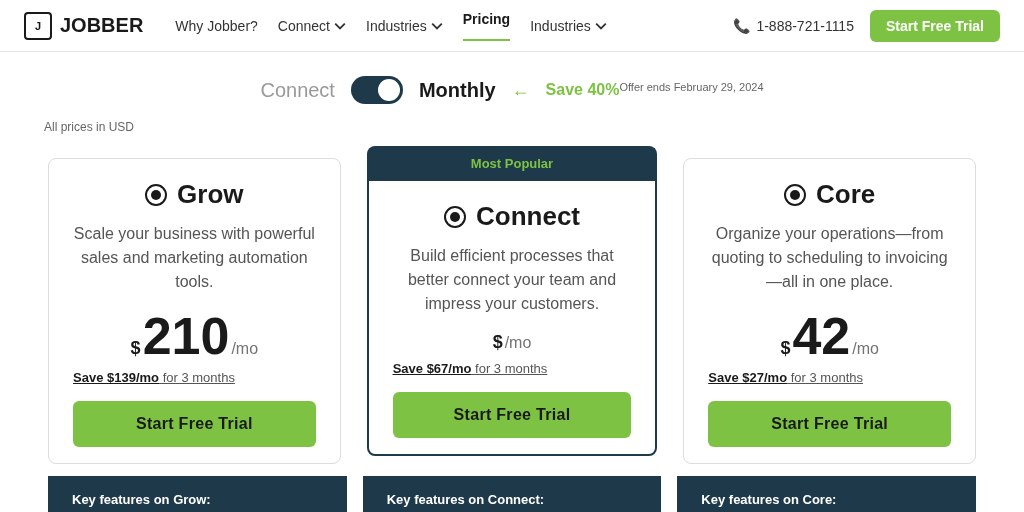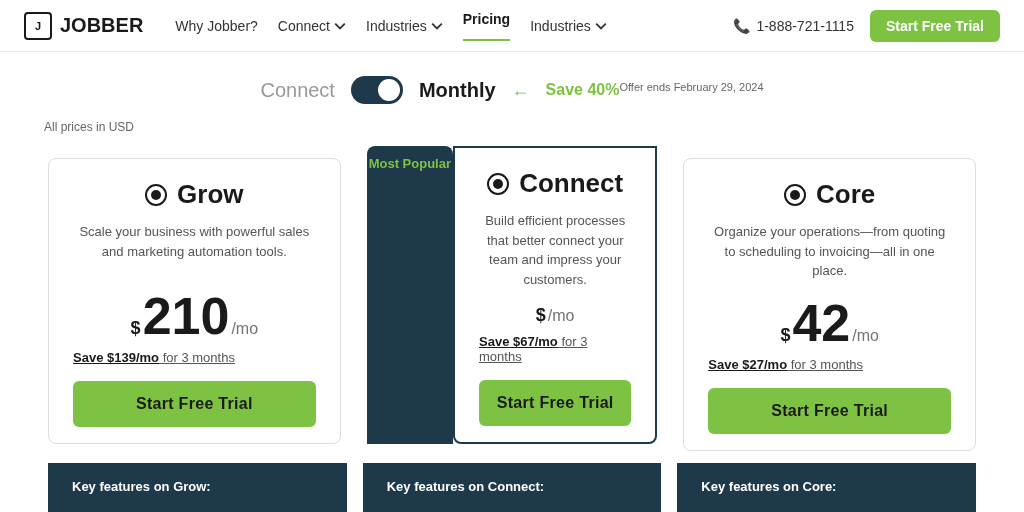--- a/index.html
+++ b/index.html
@@ -88,7 +88,7 @@
     .feature-col:first-child { margin-left: 8px; }
     .feature-col:last-child { margin-right: 8px; }
     .feature-title { color: #fff; font-weight: 700; font-size: 13px; margin-bottom: 10px; }
-    .popular-card-wrapper { display: flex; flex: 1; margin: 0 18px; }
+    .popular-card-wrapper { display: flex; flex-direction: column; flex: 1; margin: 0 18px; }
     .popular-card-wrapper .card { margin: 0; flex: 1; border-top-left-radius: 0; border-top-right-radius: 0; }
     .popular-badge-top {
       background: #1e3a4a; color: #7dc243; text-align: center;

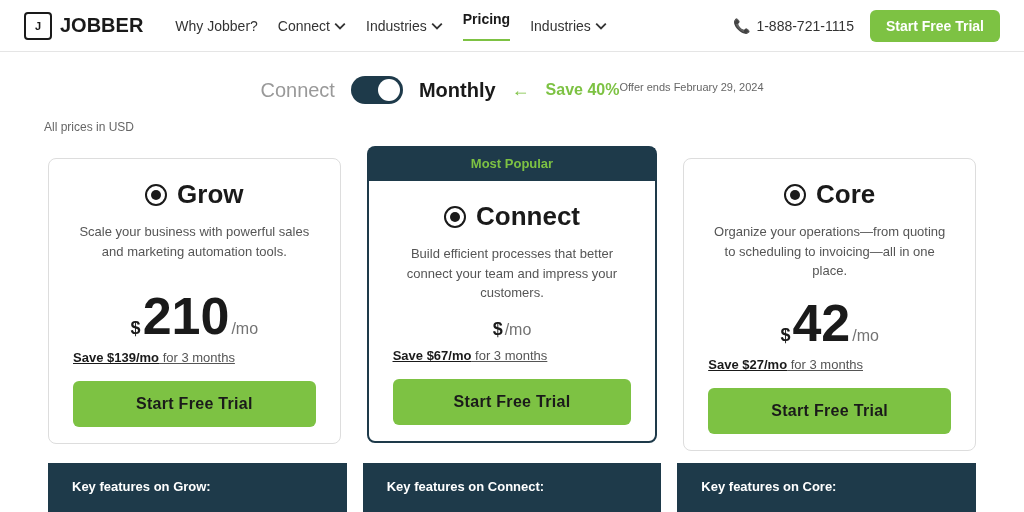--- a/index.html
+++ b/index.html
@@ -67,7 +67,7 @@
     }
     .radio-inner { width: 10px; height: 10px; background: #1a1a1a; border-radius: 50%; }
     .plan-name { font-size: 26px; font-weight: 800; color: #1a1a1a; }
-    .plan-desc { text-align: center; color: #555; font-size: 13px; line-height: 1.5; margin-bottom: 16px; min-height: 52px; }
+    .plan-desc { text-align: center; color: #555; font-size: 16px; line-height: 1.5; margin-bottom: 16px; min-height: 52px; }
     .price-row { display: flex; align-items: baseline; justify-content: center; gap: 2px; margin-bottom: 8px; }
     .price-dollar { font-size: 18px; font-weight: 700; color: #1a1a1a; }
     .price-amount { font-size: 52px; font-weight: 800; color: #1a1a1a; line-height: 1; }

